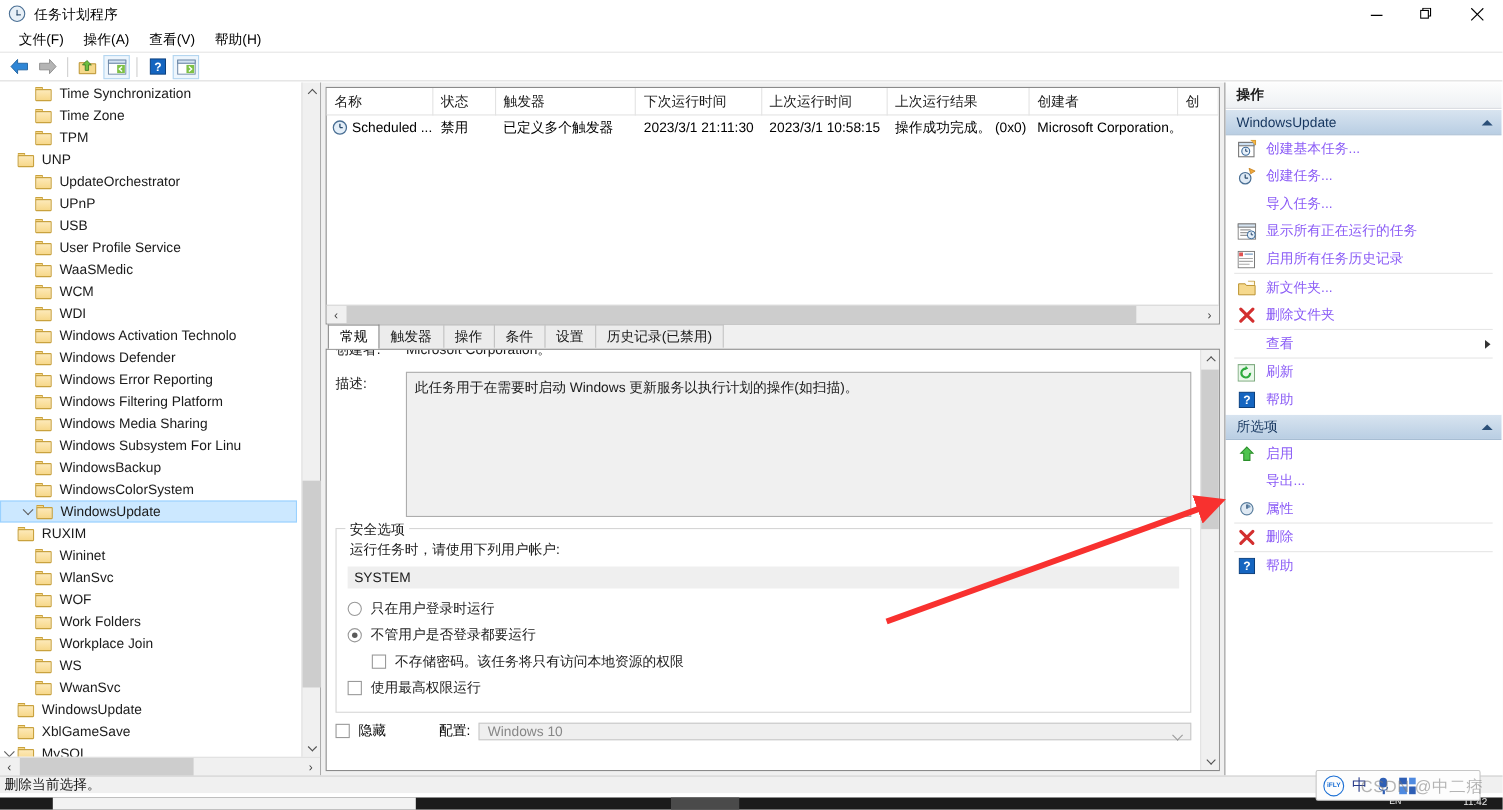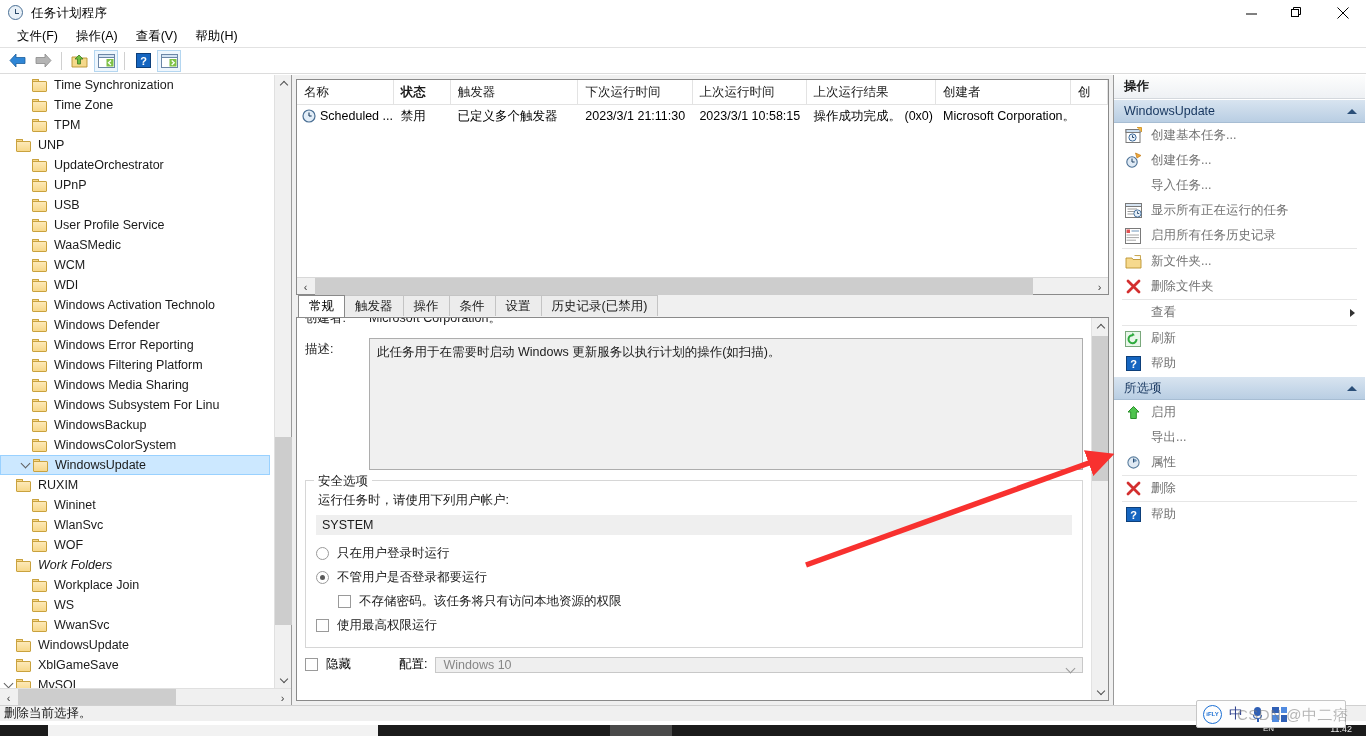--- a/index.html
+++ b/index.html
@@ -675,7 +675,7 @@
     <div id="tasklist">
       <div id="lvheader">
           <div class="lvhcell" style="width: 106px;">名称</div>
-          <div class="lvhcell" style="width: 62px; font-weight: bold;">状态</div>
+          <div class="lvhcell" style="width: 62px;">状态</div>
           <div class="lvhcell" style="width: 140px;">触发器</div>
           <div class="lvhcell" style="width: 125px;">下次运行时间</div>
           <div class="lvhcell" style="width: 125px;">上次运行时间</div>

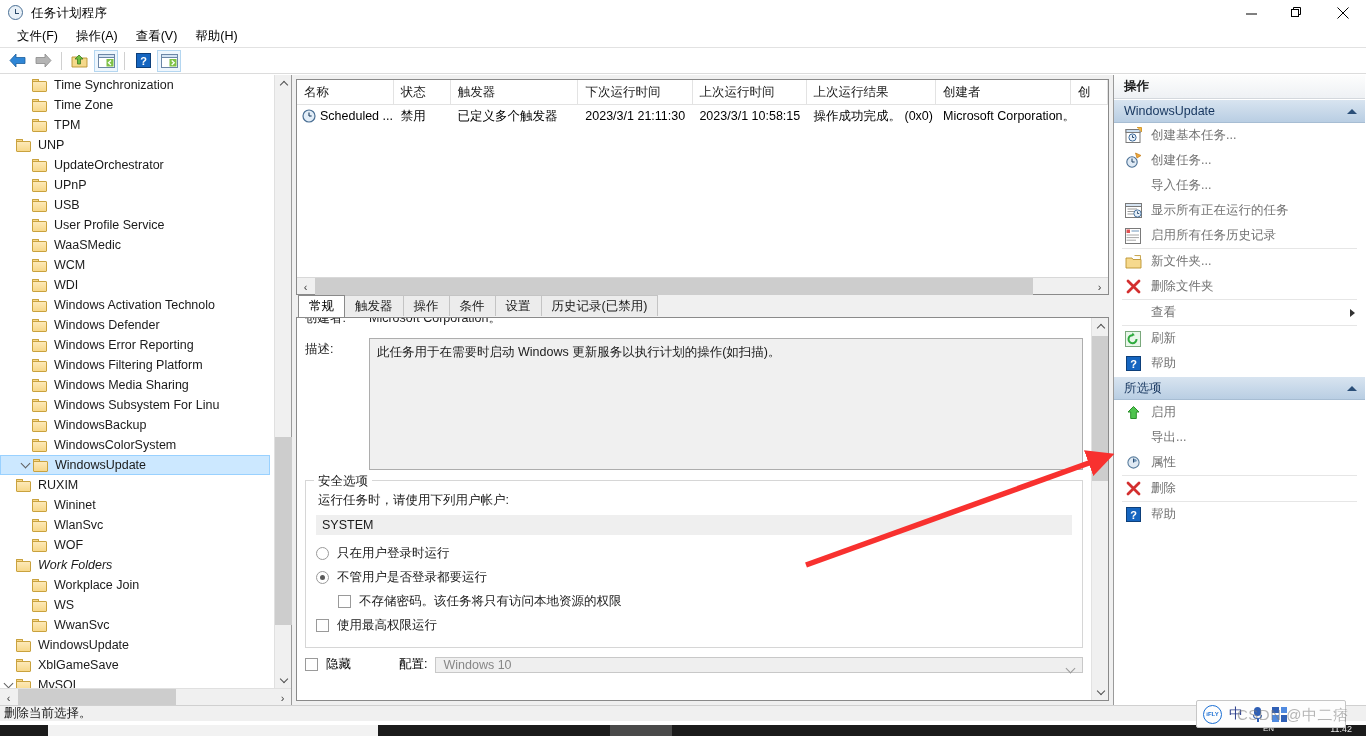--- a/index.html
+++ b/index.html
@@ -261,7 +261,7 @@
   }
   .apchev { width: 0; height: 0; border-left: 5px solid transparent; border-right: 5px solid transparent; border-bottom: 5px solid #2b4f78; }
   .apitem {
-    height: 25px; display: flex; align-items: center; font-size: 12.5px; color: #737373;
+    height: 25px; display: flex; align-items: center; font-size: 12.5px; color: #8b5cf6;
     padding-left: 10px; cursor: default; position: relative;
   }
   .apicon { width: 18px; height: 18px; margin-right: 9px; flex: none; display: flex; align-items:center; justify-content:center;}

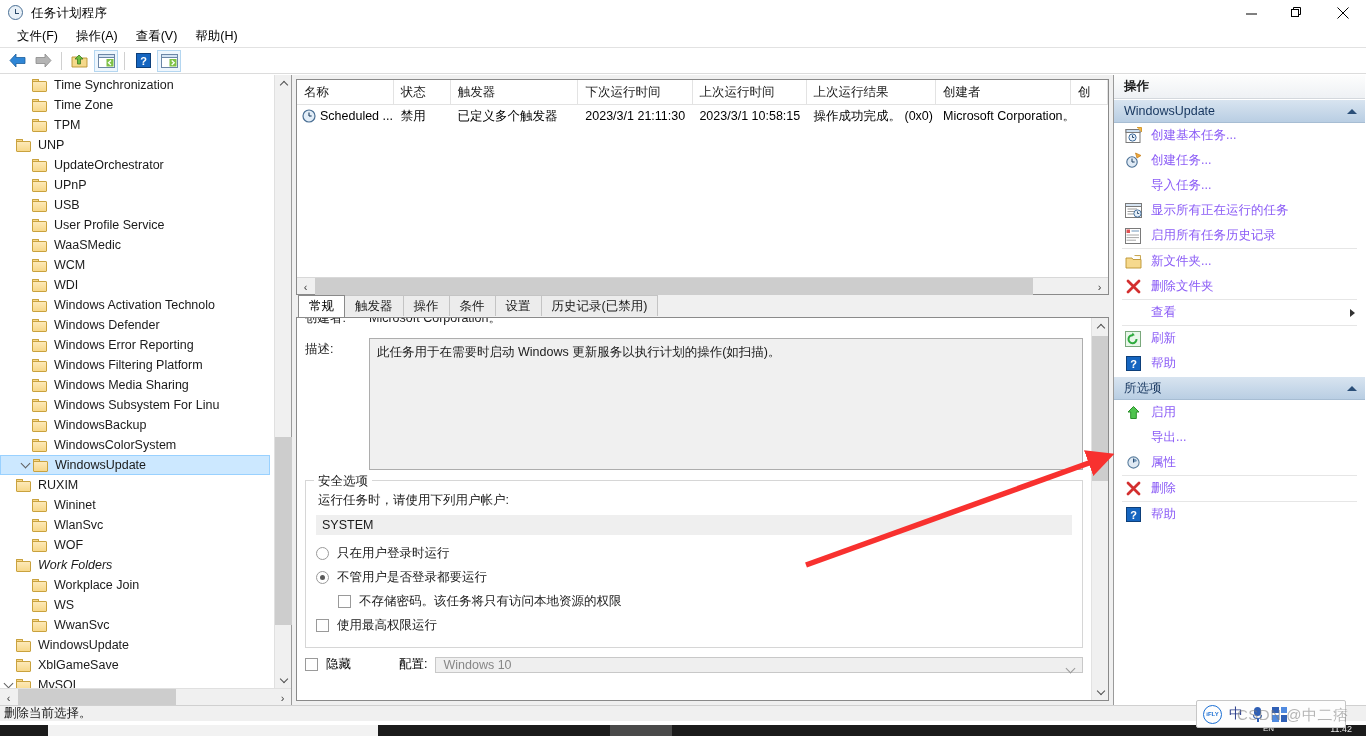--- a/index.html
+++ b/index.html
@@ -595,7 +595,7 @@
           </span>
           <span class="tlabel">WOF</span>
         </div>
-        <div class="trow" style=" font-style: italic;">
+        <div class="trow" style="padding-left: 16px;">
           <span class="twist"></span>
           <span class="folder">
             <span class="ft"></span>

